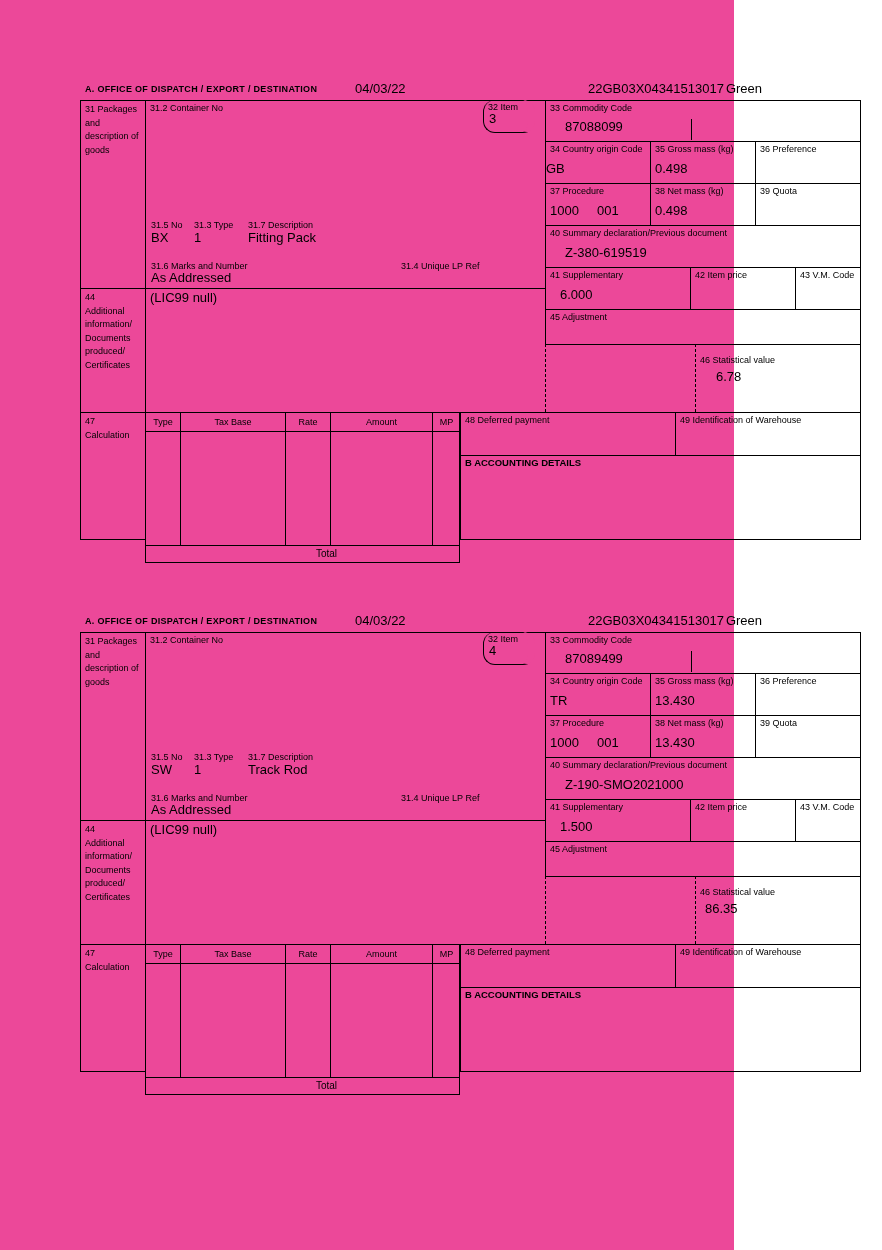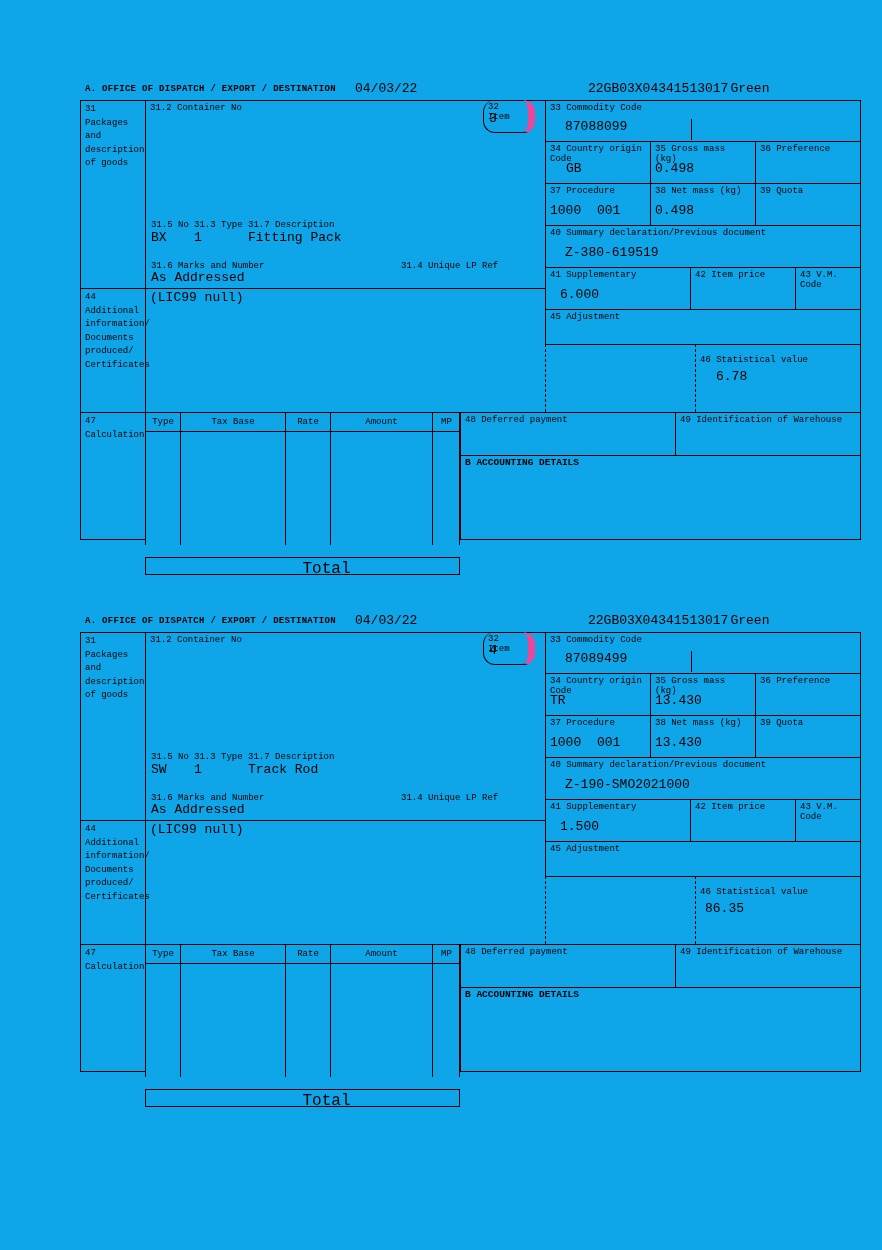--- a/index.html
+++ b/index.html
@@ -4,8 +4,8 @@
 <style>
   html,body { margin:0; padding:0; background:#ffffff; }
   .page {
-    position:relative; width:882px; height:1250px; background:#0ea5e9;
-    font-family:Liberation Mono, monospace; color:#000;
+    position:relative; width:734px; height:1250px; background:#ec4899;
+    font-family:Liberation Sans, sans-serif; color:#000;
   }
   .block { position:absolute; left:80px; width:781px; height:484px; }
   .block:nth-of-type(1) { top:80px; }

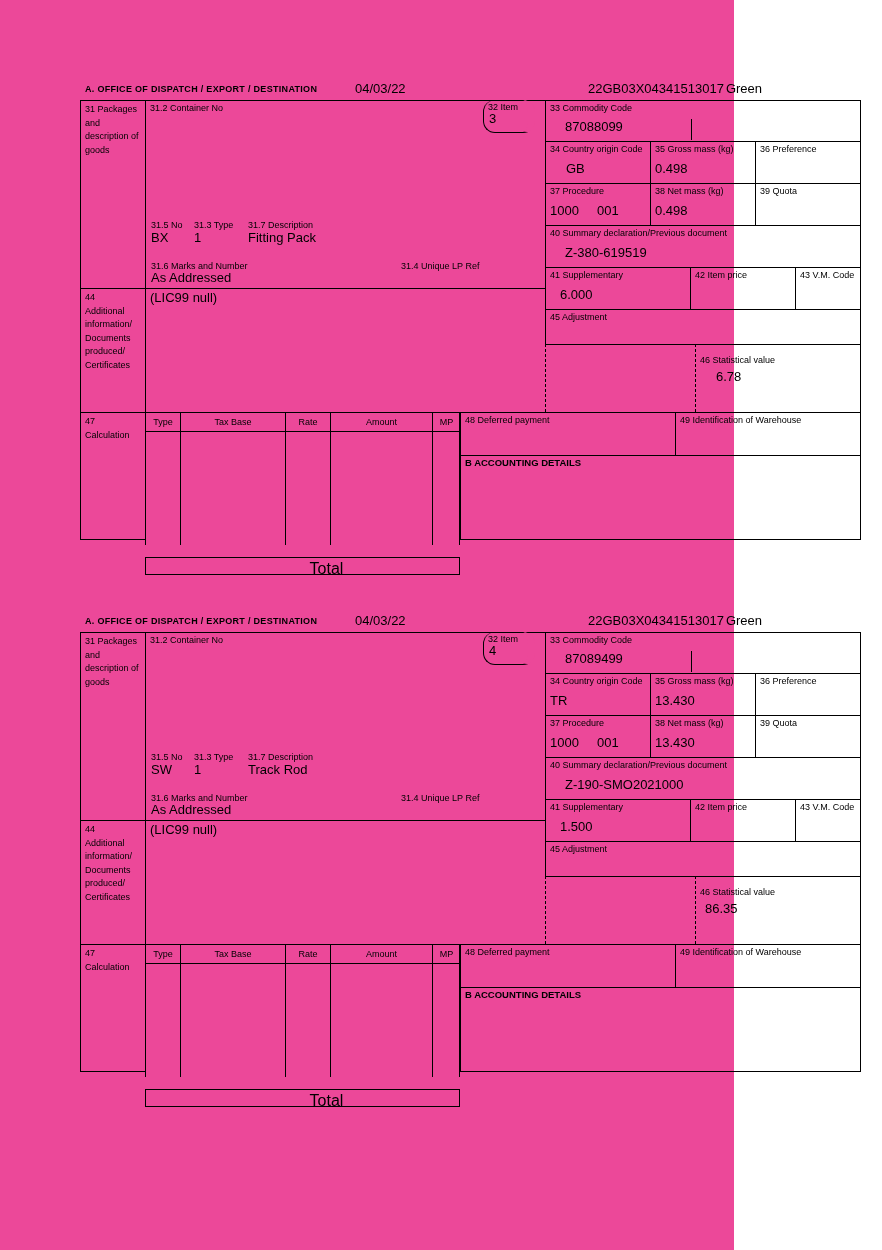--- a/index.html
+++ b/index.html
@@ -92,7 +92,7 @@
 
       <div class="c" style="left:465px;top:41px;width:105px;height:42px">
         <span class="lbl">34 Country origin Code</span>
-        <span class="val abs" style="left:20px;top:20px">GB</span>
+        <span class="val abs" style="left:0;top:20px">GB</span>
       </div>
 
       <div class="c" style="left:570px;top:41px;width:105px;height:42px">

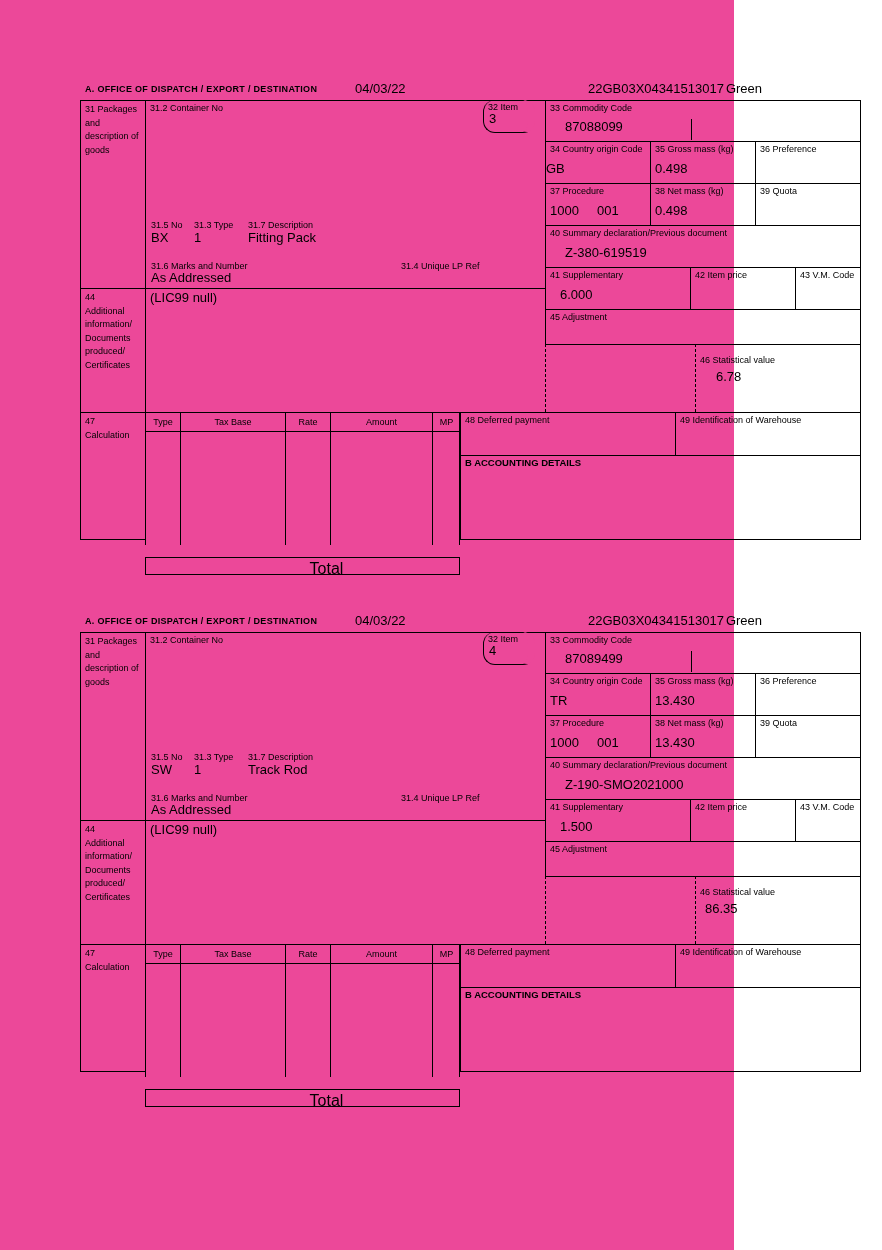--- a/index.html
+++ b/index.html
@@ -33,7 +33,7 @@
   .vline { position:absolute; width:1px; background:#000; }
   .hline { position:absolute; height:1px; background:#000; }
   .total { position:absolute; box-sizing:border-box; border:1px solid #000;
-           text-align:center; font-size:16px; padding:2px 0 12px 48px;margin-top:12px; }
+           text-align:center; font-size:10px; padding:2px 0 12px 48px; }
 </style>
 </head>
 <body>

